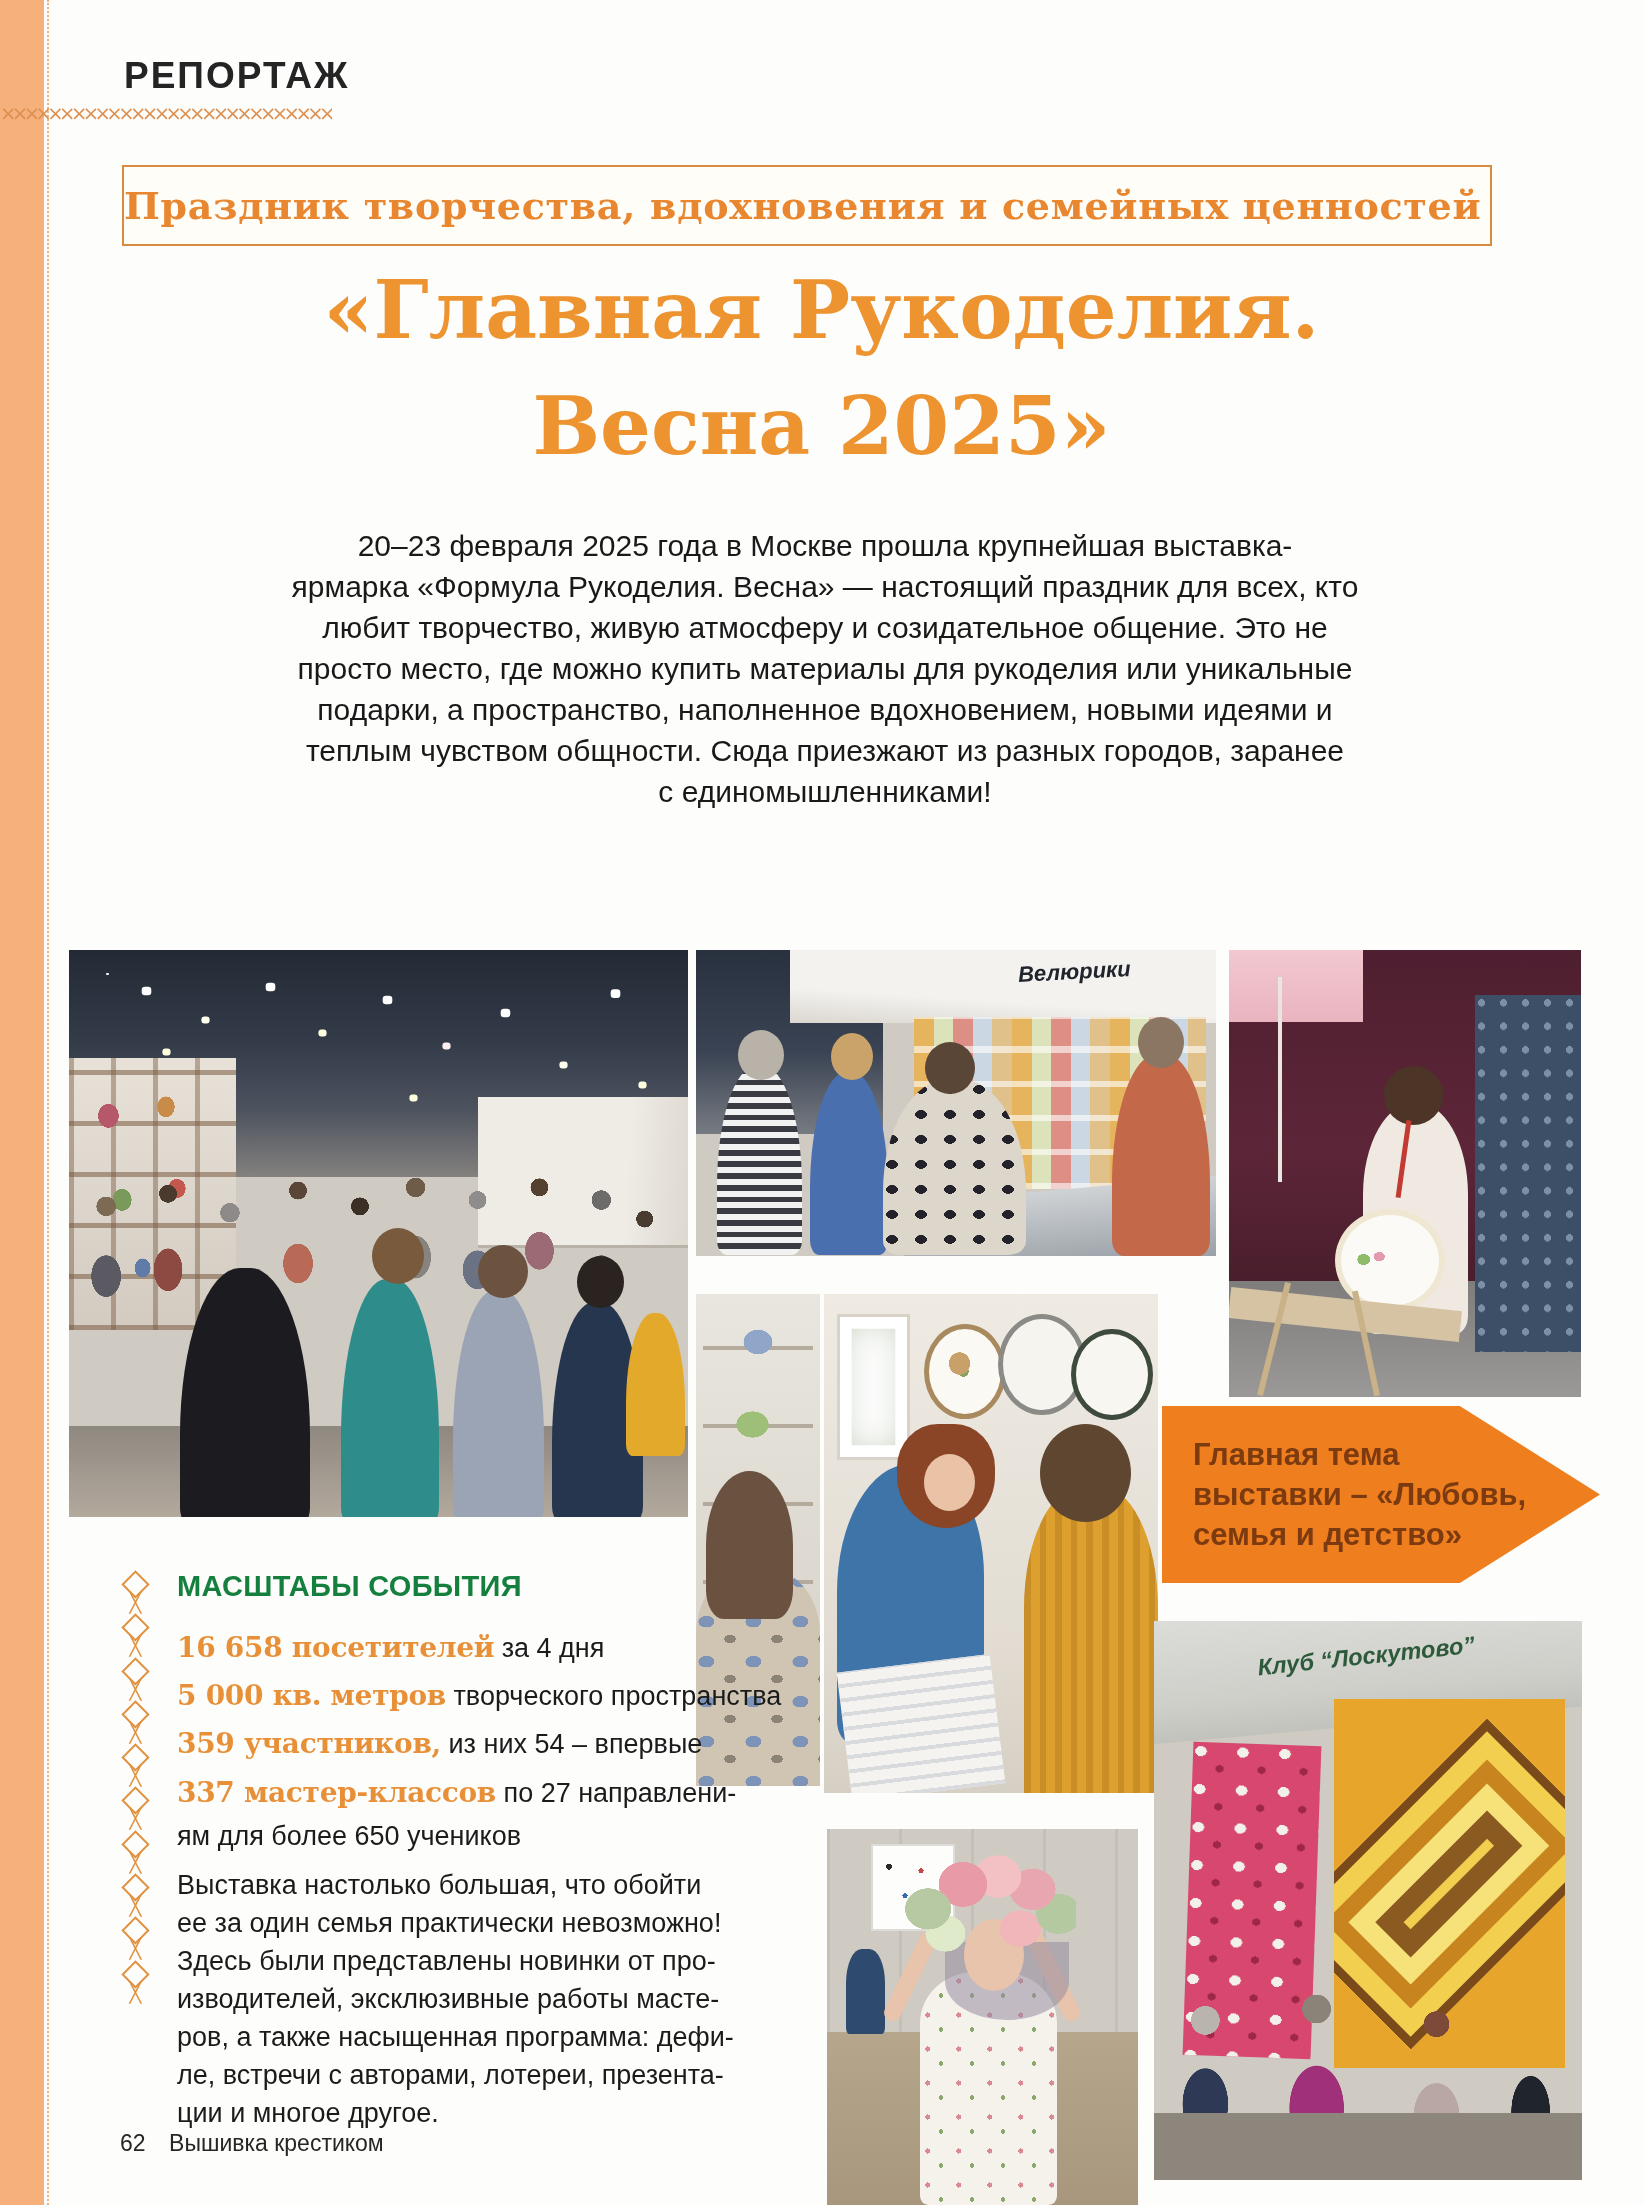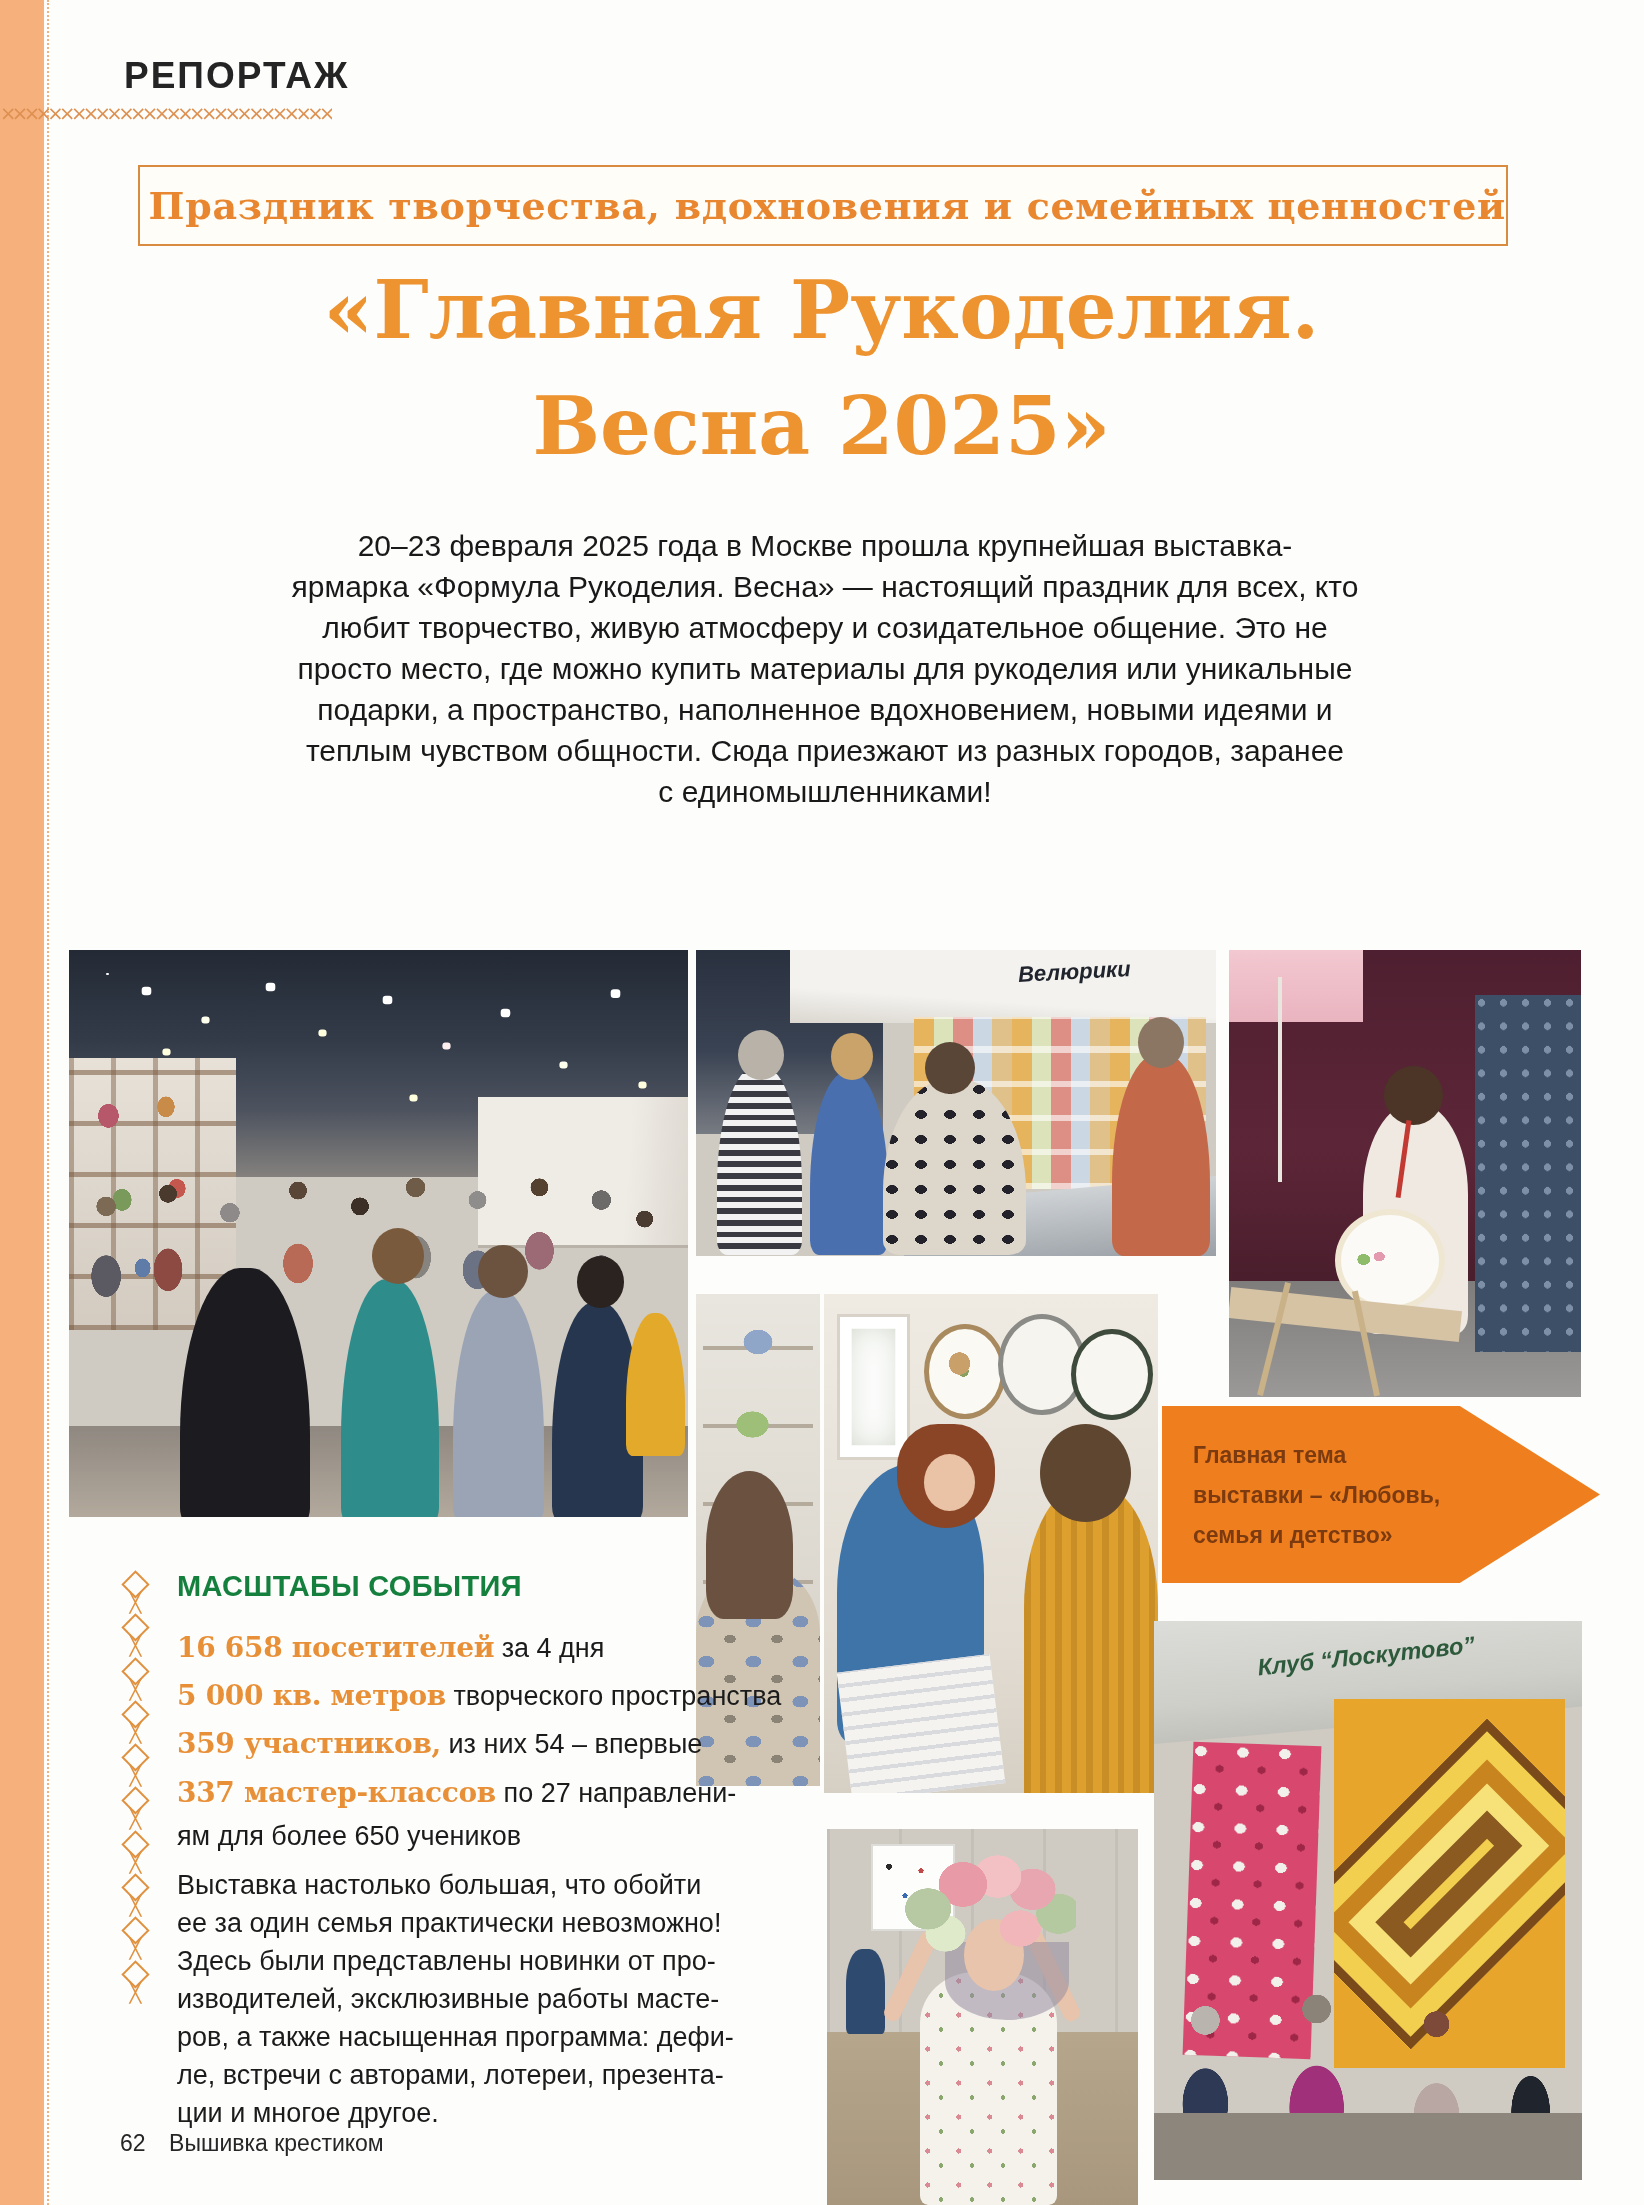--- a/index.html
+++ b/index.html
@@ -15,7 +15,7 @@
   .stitch-h{position:absolute;left:0;top:103px;width:332px;height:22px;overflow:hidden;white-space:nowrap;
             color:#dd9050;font-size:19.6px;letter-spacing:-4.6px;font-family:"DejaVu Sans",sans-serif;line-height:22px;}
   .tagline-box{position:absolute;left:122px;top:165px;width:1366px;height:77px;border:2.6px solid #d98c3f;
-               background:#fffdf8;display:flex;align-items:center;justify-content:flex-end;margin-left:16px;}
+               background:#fffdf8;display:flex;align-items:center;justify-content:flex-start;}
   .tagline-box span{font-family:"DejaVu Serif",serif;font-weight:700;font-size:38px;color:#e8872f;letter-spacing:0.7px;}
 
   .title{position:absolute;left:98px;top:252px;width:1447px;text-align:center;

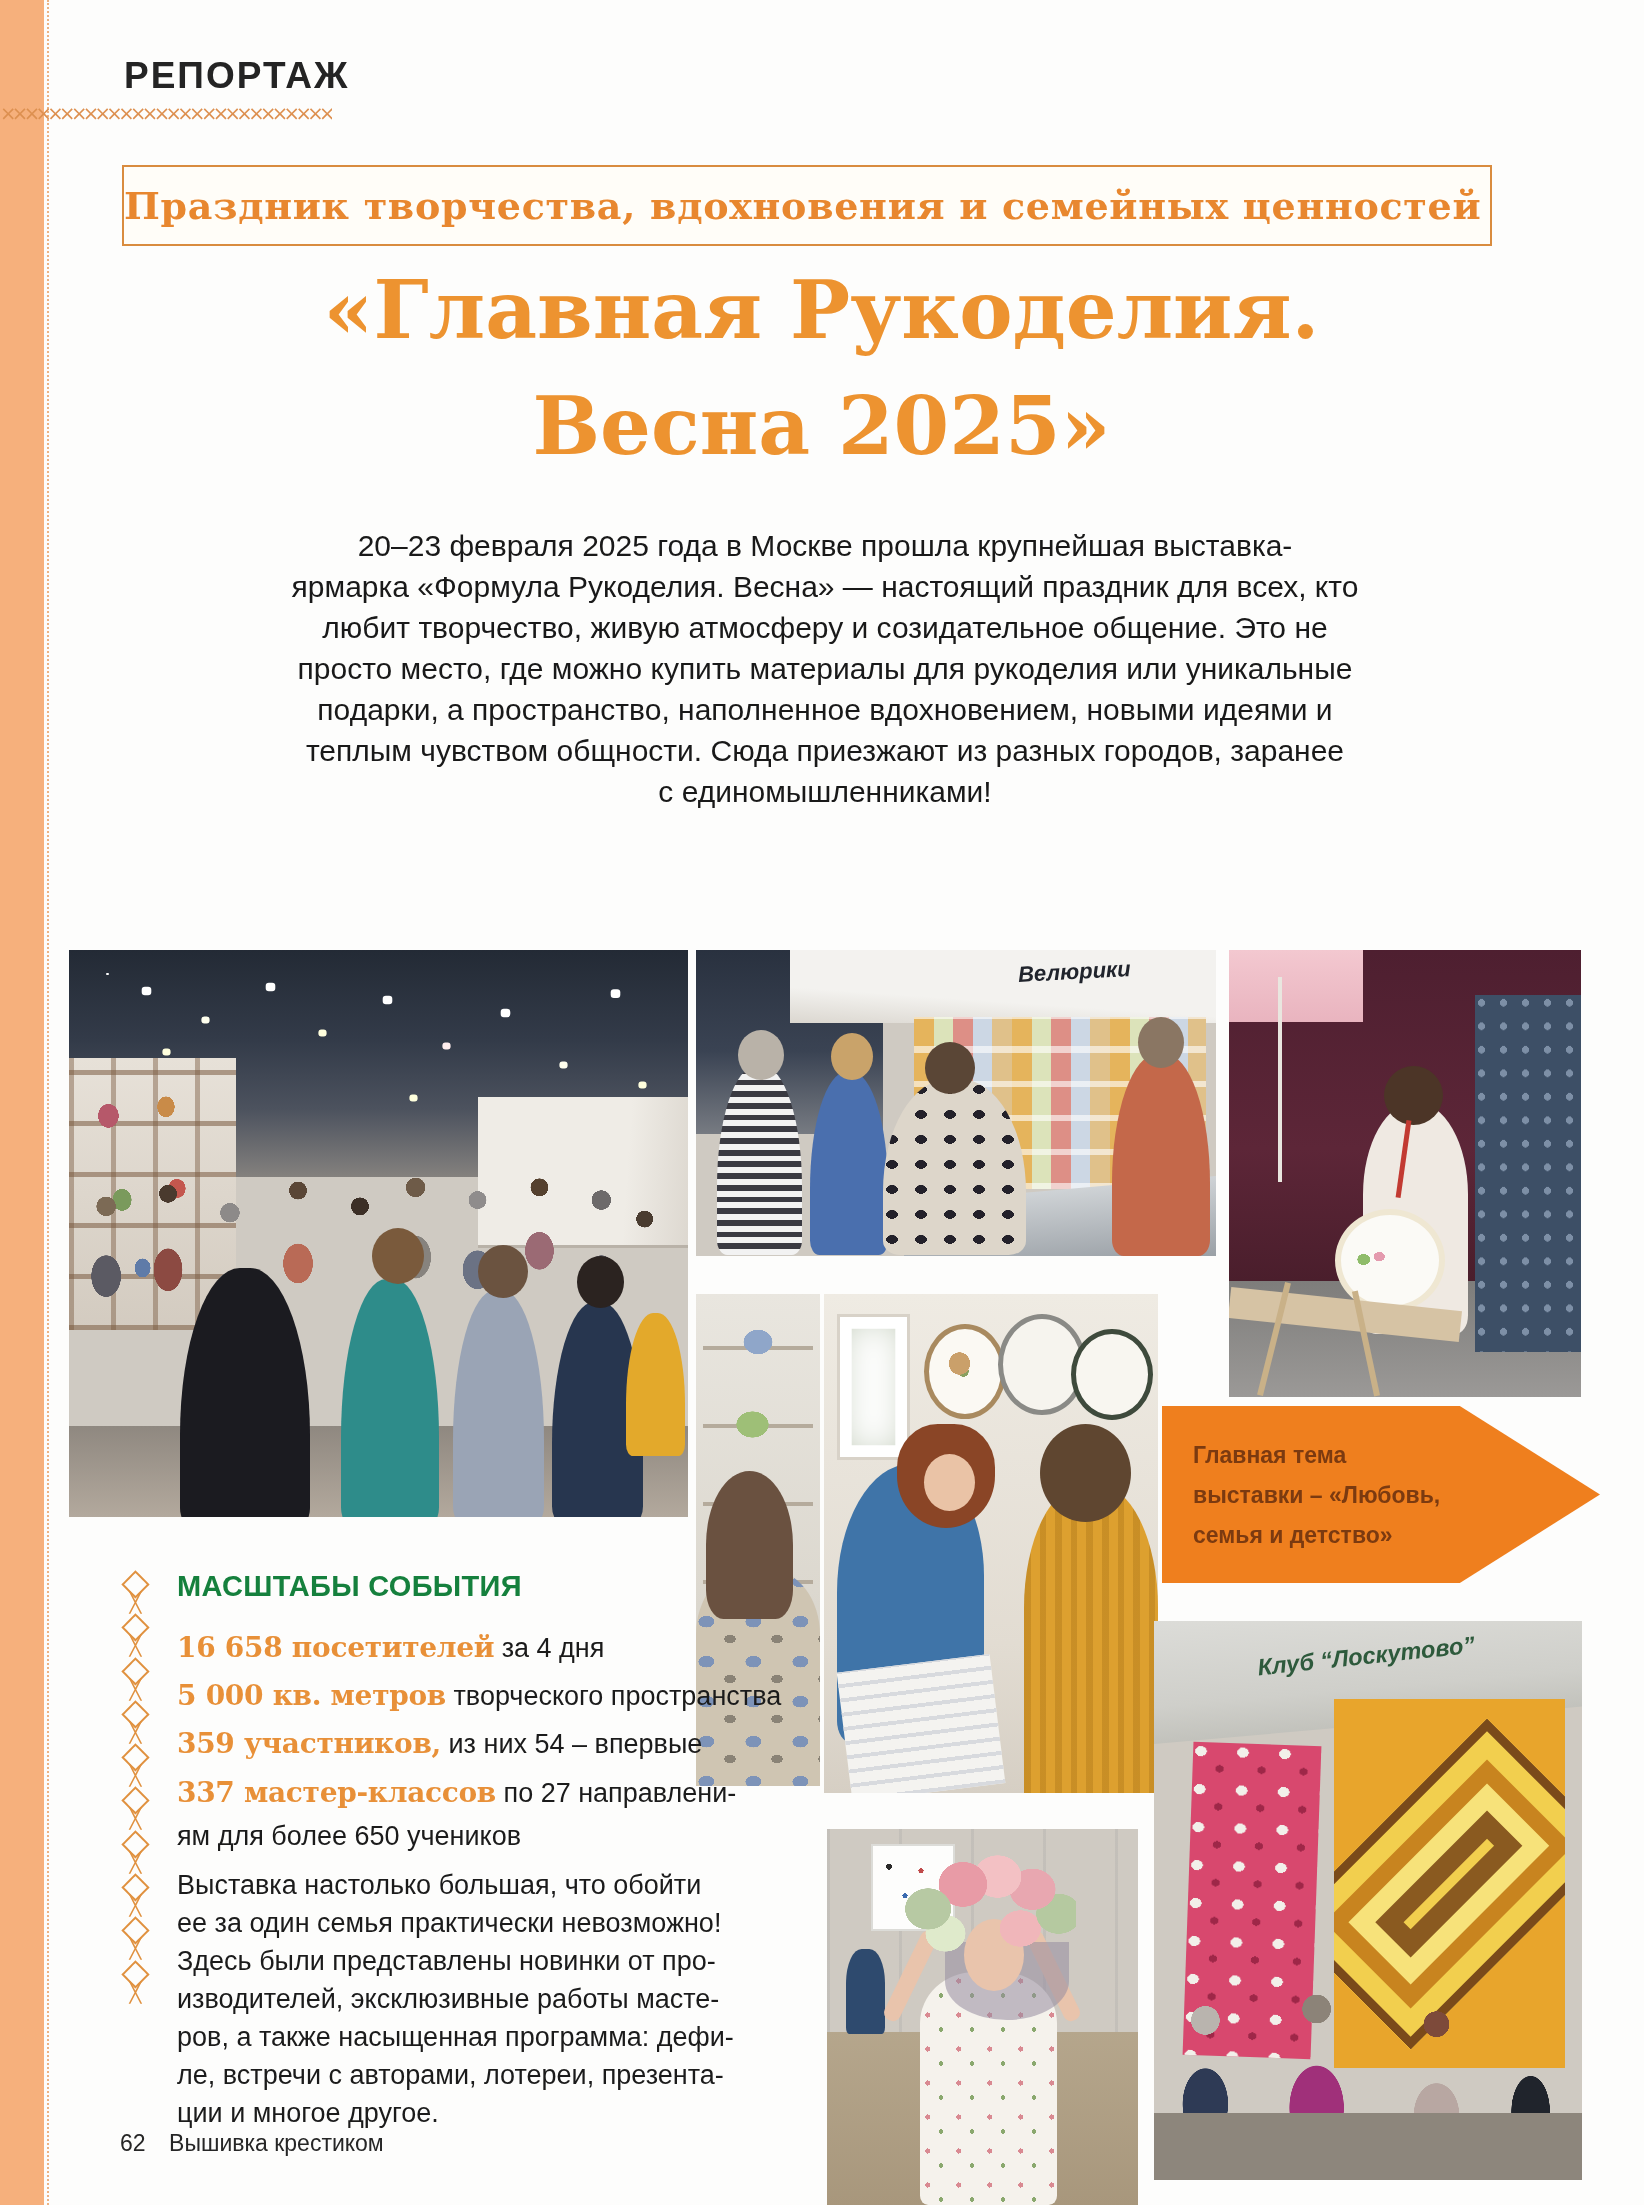--- a/index.html
+++ b/index.html
@@ -175,7 +175,7 @@
   .callout{position:absolute;left:1162px;top:1406px;width:438px;height:177px;background:#ef7f1e;
      clip-path:polygon(0 0,68% 0,100% 50%,68% 100%,0 100%);display:flex;flex-direction:column;justify-content:center;
      padding-left:0;box-sizing:border-box;}
-  .callout div{margin-left:31px;font-size:23px;line-height:40px;font-weight:700;color:#7b3a10;}
+  .callout div{margin-left:31px;font-size:31px;line-height:40px;font-weight:700;color:#7b3a10;}
 
   
   .stitch-v{position:absolute;left:116px;top:1567px;width:39px;height:521px;display:flex;flex-direction:column;align-items:center;

